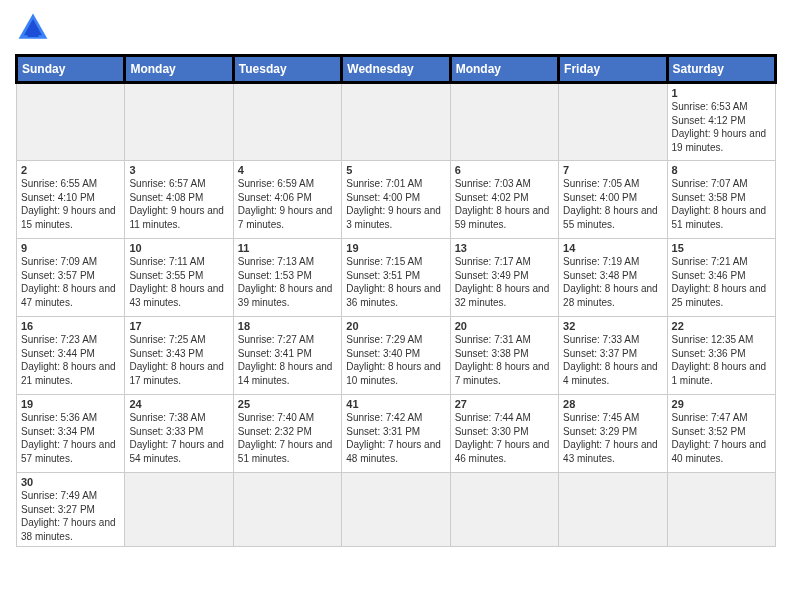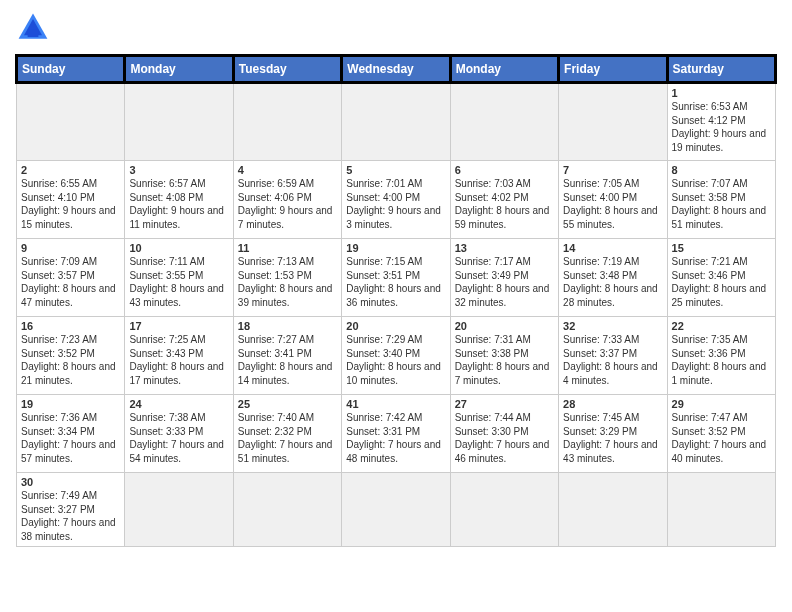--- a/index.html
+++ b/index.html
@@ -247,7 +247,7 @@
           <td>
             <span class="day-num">16</span>
             <div class="day-info">Sunrise: 7:23 AM
-Sunset: 3:52 PM
+Sunset: 3:44 PM
 Daylight: 8 hours
 and 21 minutes.</div>
           </td>

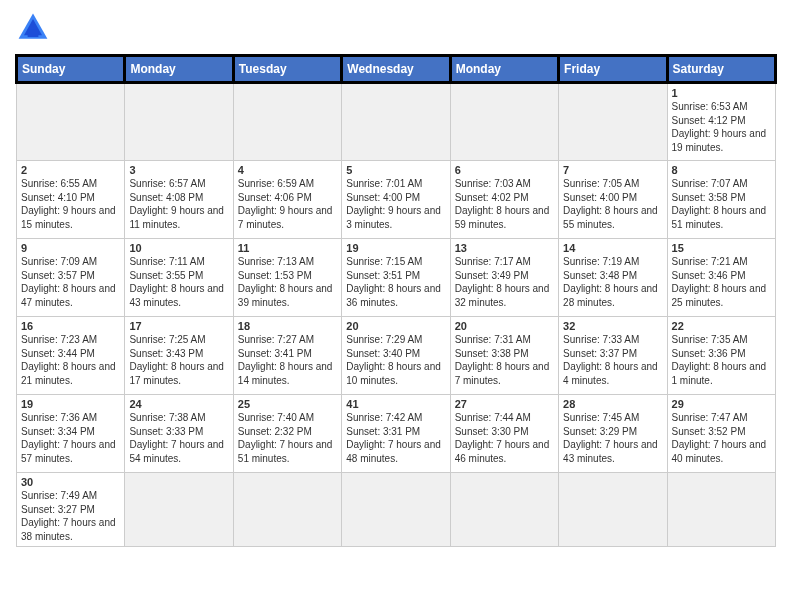--- a/index.html
+++ b/index.html
@@ -288,7 +288,7 @@
           </td>
           <td>
             <span class="day-num">22</span>
-            <div class="day-info">Sunrise: 7:35 AM
+            <div class="day-info">Sunrise: 12:35 AM
 Sunset: 3:36 PM
 Daylight: 8 hours
 and 1 minute.</div>

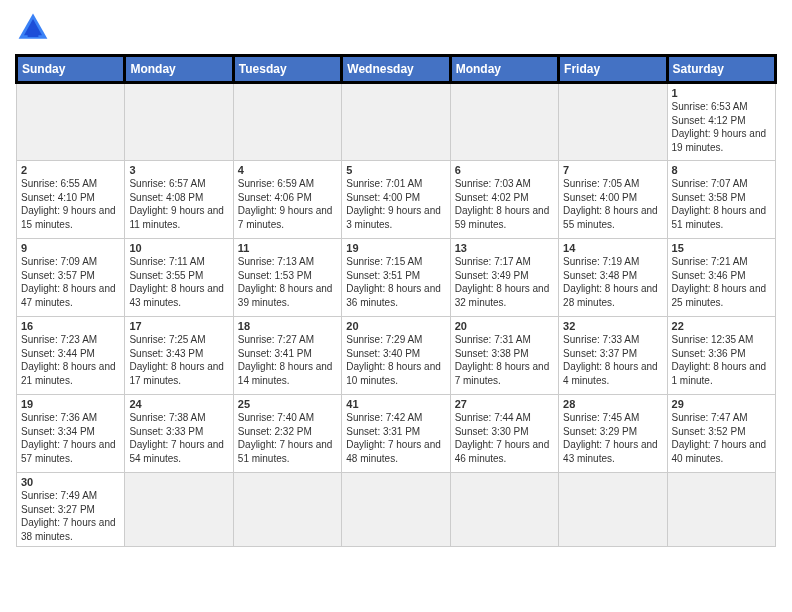--- a/index.html
+++ b/index.html
@@ -297,7 +297,7 @@
         <tr>
           <td>
             <span class="day-num">19</span>
-            <div class="day-info">Sunrise: 7:36 AM
+            <div class="day-info">Sunrise: 5:36 AM
 Sunset: 3:34 PM
 Daylight: 7 hours
 and 57 minutes.</div>

